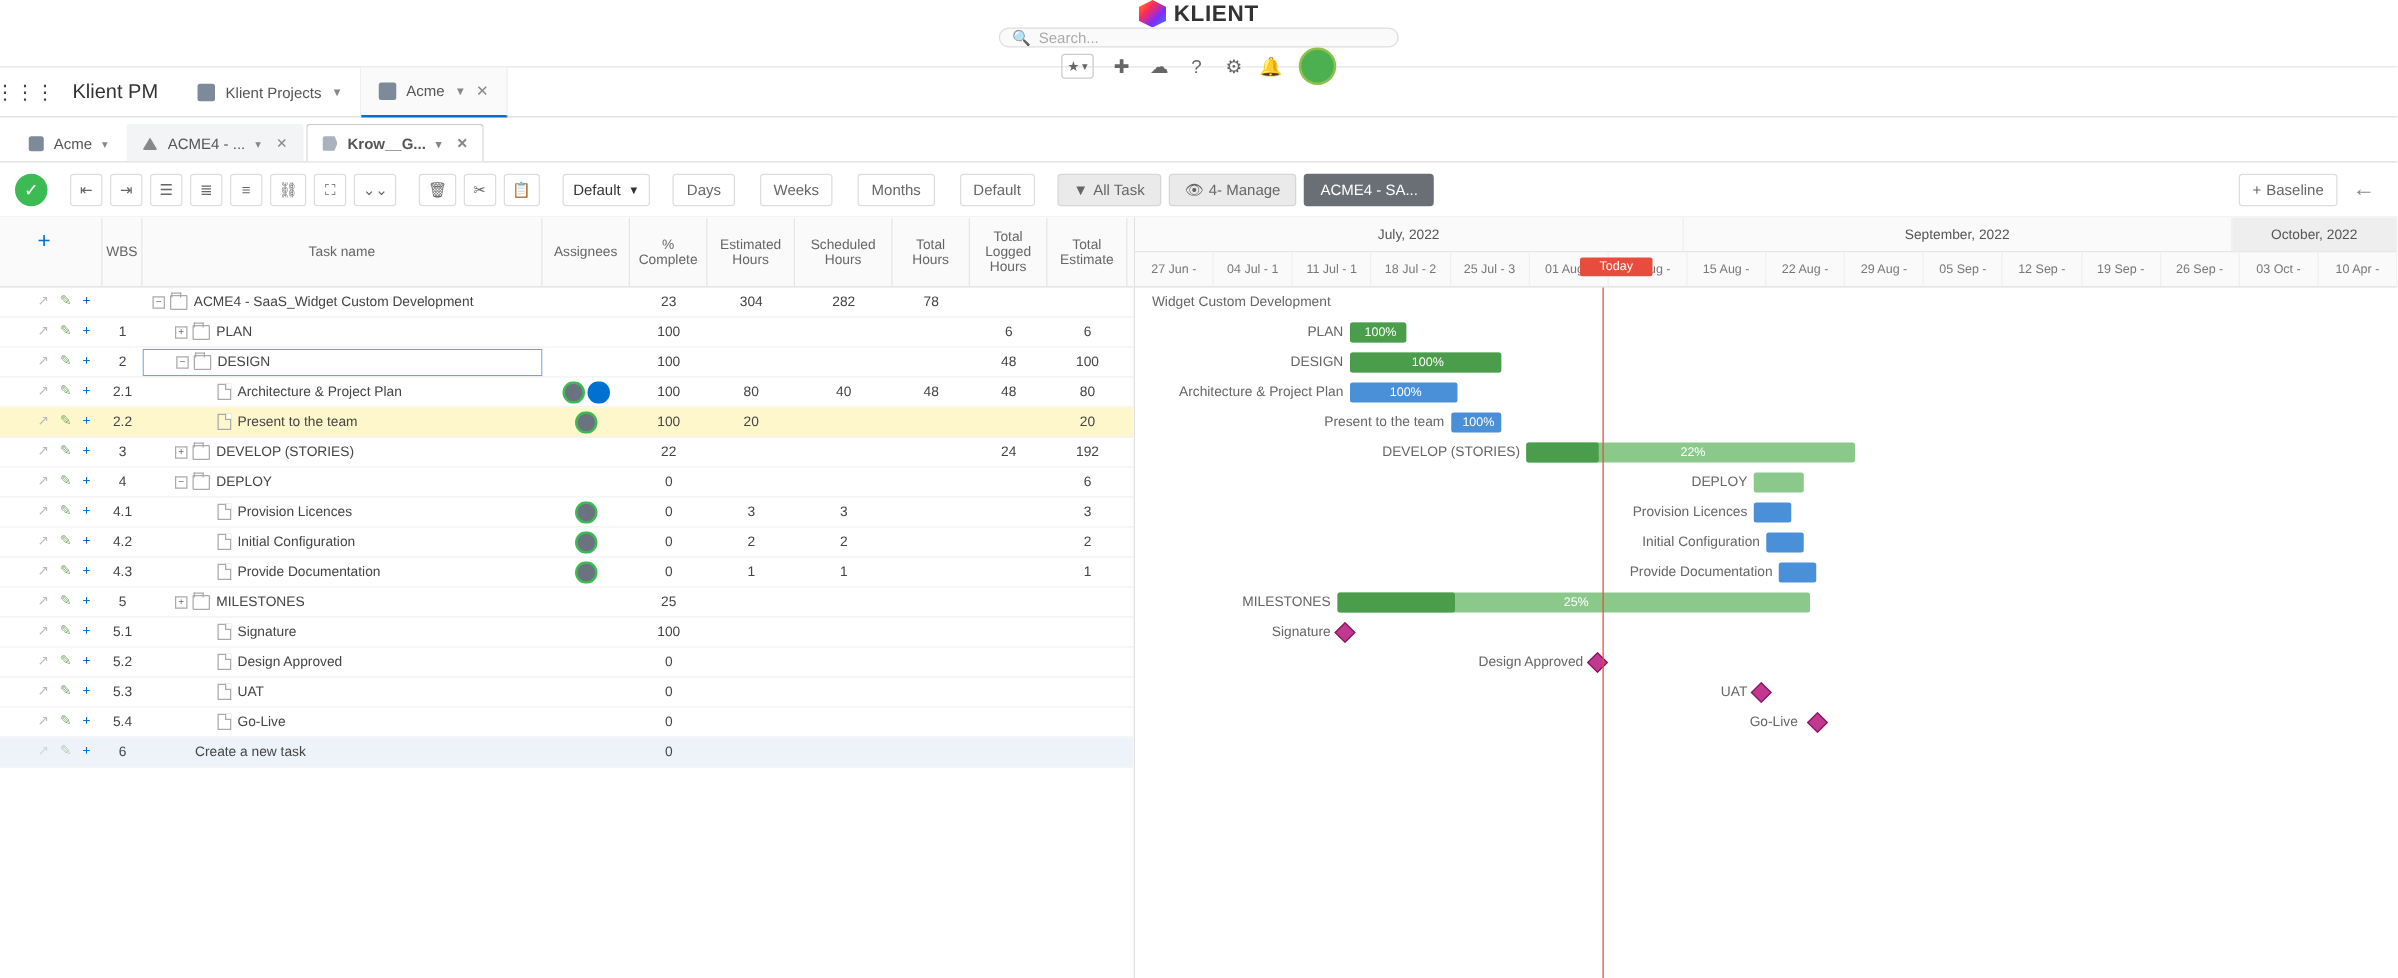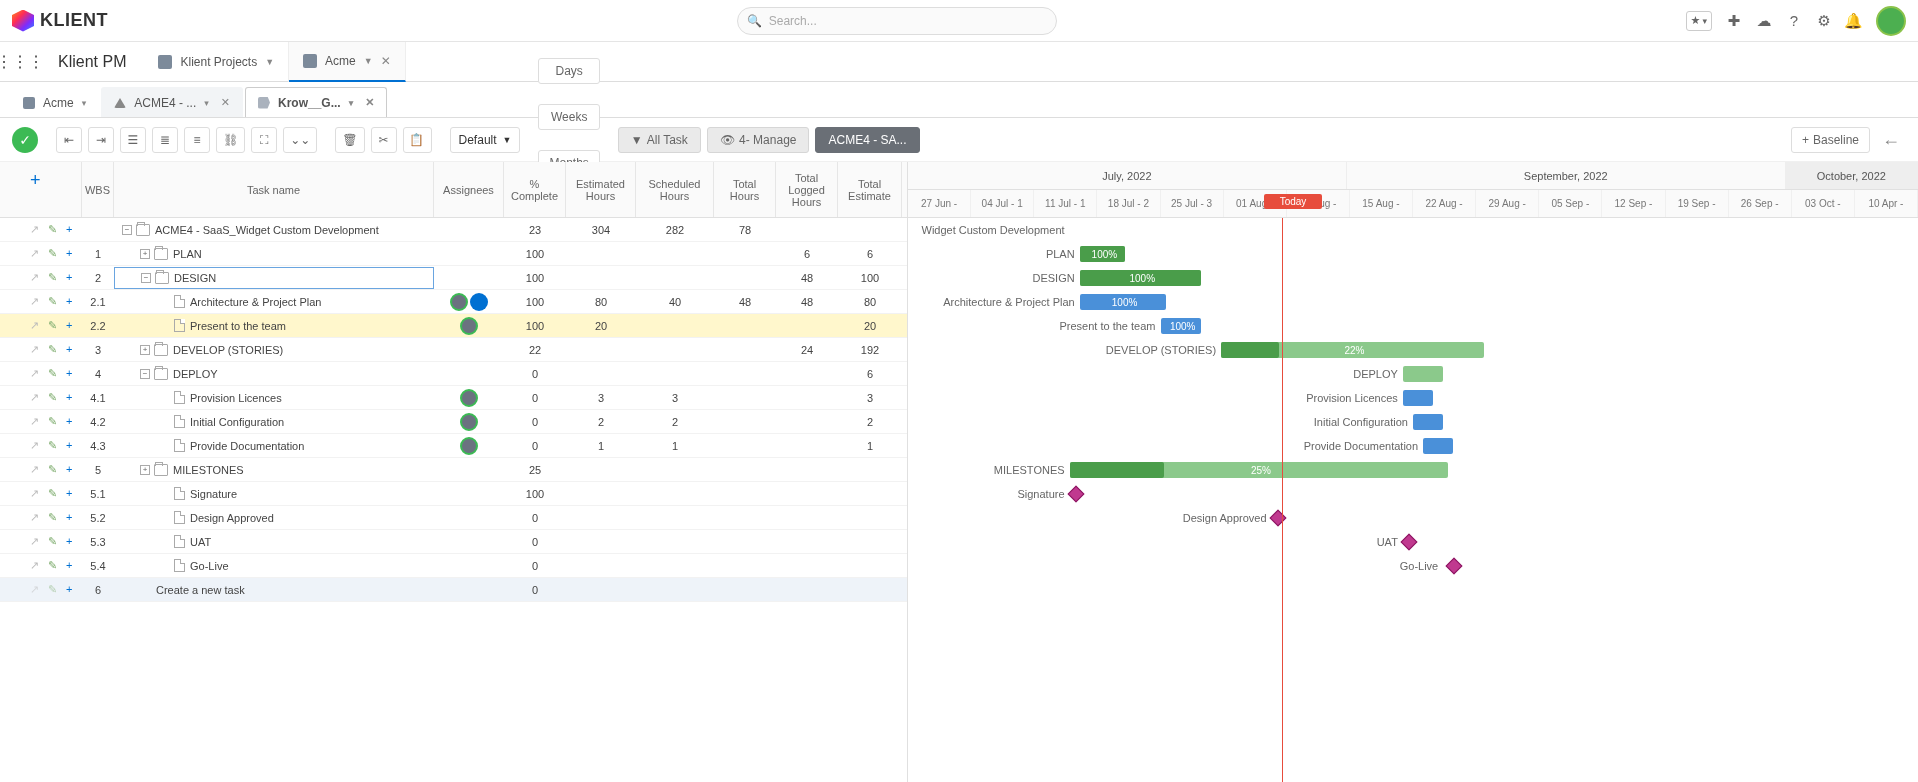--- a/index.html
+++ b/index.html
@@ -4,7 +4,7 @@
 <style>
 * { box-sizing: border-box; margin: 0; padding: 0; font-family: -apple-system, Arial, sans-serif; }
 body { background: #fff; font-size: 12px; color: #333; overflow: hidden; }
-.topbar { height: 42px; display: flex; align-items: center; padding: 0 12px; border-bottom: 1px solid #e5e5e5; }
+.topbar { height: 54px; display: flex; align-items: center; padding: 0 12px; border-bottom: 1px solid #e5e5e5; flex-direction: column; }
 .logo { display:flex; align-items:center; gap:6px; font-size:18px; font-weight:700; letter-spacing:0.5px;}
 .logo-mark { width:22px; height:22px; background: linear-gradient(135deg,#ff8c1a,#ff2d55,#7b2cff,#2e8cff); clip-path: polygon(50% 0,100% 25%,100% 75%,50% 100%,0 75%,0 25%);}
 .spacer { flex:1; }

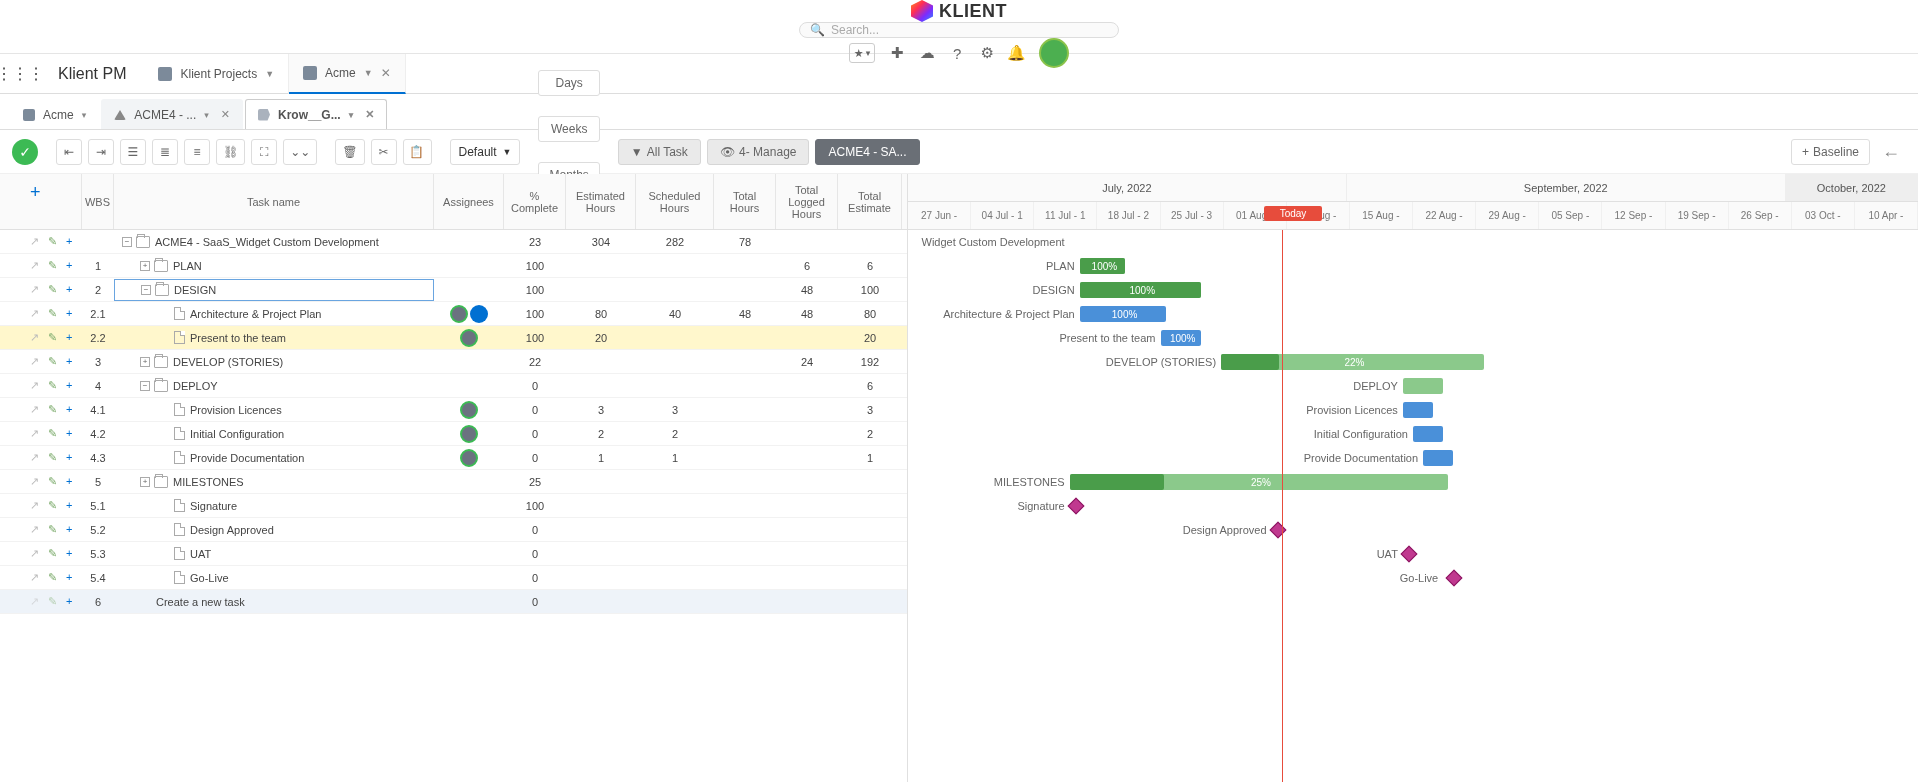--- a/index.html
+++ b/index.html
@@ -184,7 +184,7 @@
       <span style="font-size:9px;">▼</span>
     </div>
   <div class="tb-gap"></div>
-  <div id="scale-buttons" style="display:flex;gap:20px;flex-direction:column;">
+  <div id="scale-buttons" style="display:flex;gap:20px;">
       <div class="tb-btn" style="padding: 0px 10px;">Days</div>
       <div class="tb-btn" style="padding: 0px 10px;">Weeks</div>
       <div class="tb-btn" style="padding: 0px 10px;">Months</div>

